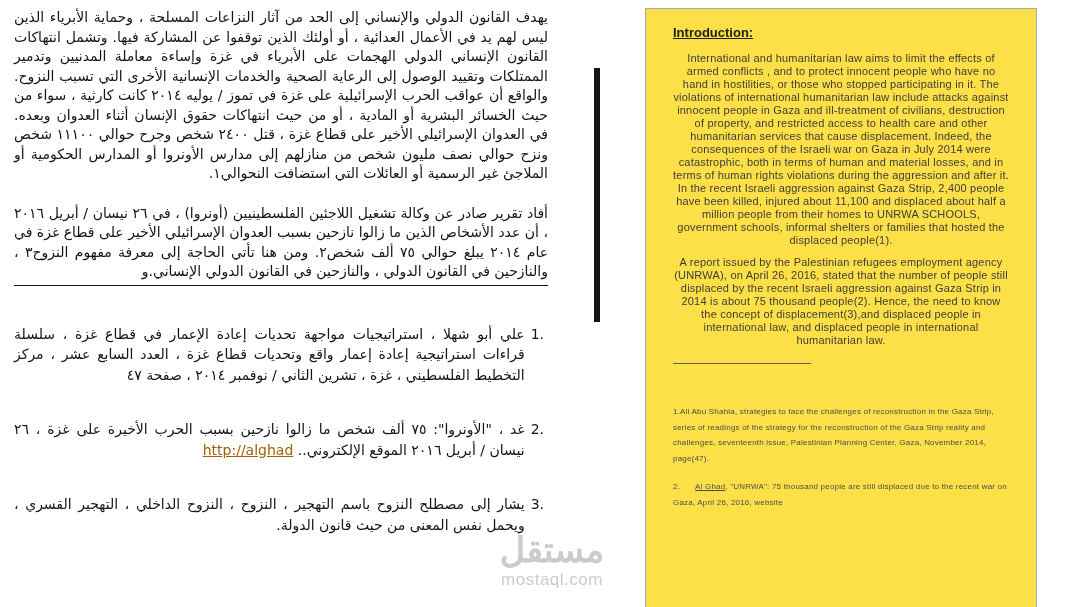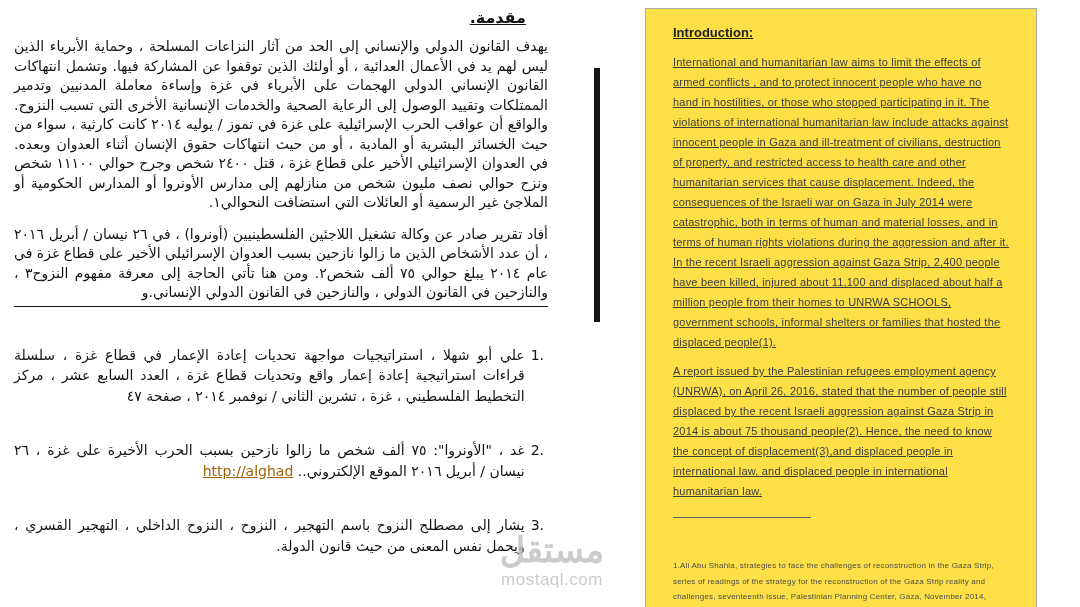--- a/index.html
+++ b/index.html
@@ -60,7 +60,6 @@
 <div class="page">
 
   <div class="arabic-col">
-    <h1 class="ar-heading">مقدمة.</h1>
     <p class="ar-para">يهدف القانون الدولي والإنساني إلى الحد من آثار النزاعات المسلحة ، وحماية الأبرياء الذين ليس لهم يد في الأعمال العدائية ، أو أولئك الذين توقفوا عن المشاركة فيها. وتشمل انتهاكات القانون الإنساني الدولي الهجمات على الأبرياء في غزة وإساءة معاملة المدنيين وتدمير الممتلكات وتقييد الوصول إلى الرعاية الصحية والخدمات الإنسانية الأخرى التي تسبب النزوح. والواقع أن عواقب الحرب الإسرائيلية على غزة في تموز / يوليه ٢٠١٤ كانت كارثية ، سواء من حيث الخسائر البشرية أو المادية ، أو من حيث انتهاكات حقوق الإنسان أثناء العدوان وبعده. في العدوان الإسرائيلي الأخير على قطاع غزة ، قتل ٢٤٠٠ شخص وجرح حوالي ١١١٠٠ شخص ونزح حوالي نصف مليون شخص من منازلهم إلى مدارس الأونروا أو المدارس الحكومية أو الملاجئ غير الرسمية أو العائلات التي استضافت النحوالي١.</p>
     <p class="ar-para ar-para-underlined">أفاد تقرير صادر عن وكالة تشغيل اللاجئين الفلسطينيين (أونروا) ، في ٢٦ نيسان / أبريل ٢٠١٦ ، أن عدد الأشخاص الذين ما زالوا نازحين بسبب العدوان الإسرائيلي الأخير على قطاع غزة في عام ٢٠١٤ يبلغ حوالي ٧٥ ألف شخص٢. ومن هنا تأتي الحاجة إلى معرفة مفهوم النزوح٣ ، والنازحين في القانون الدولي ، والنازحين في القانون الدولي الإنساني.و</p>
 

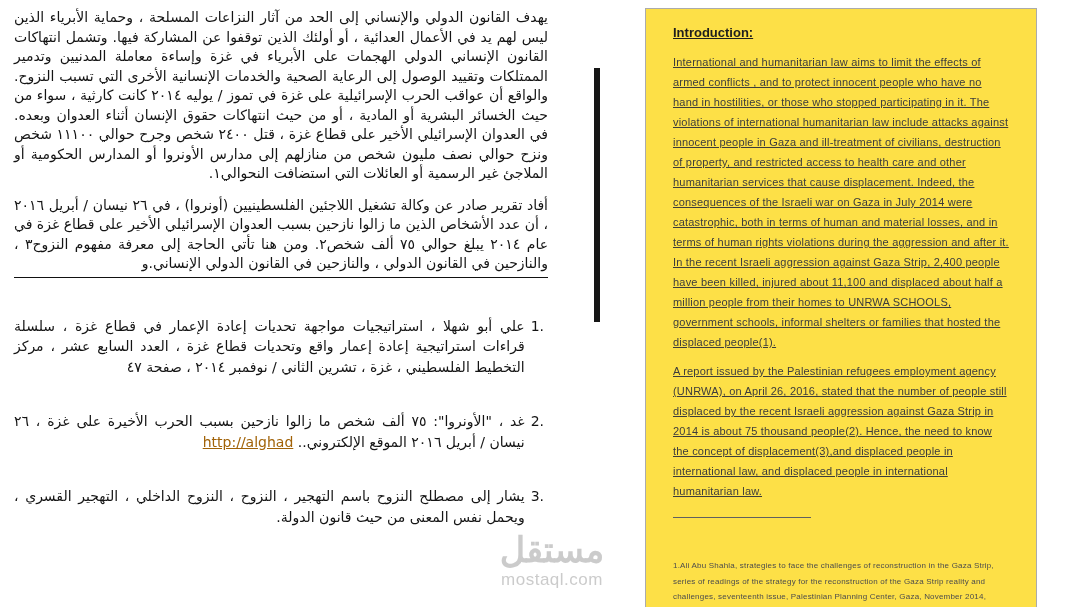--- a/index.html
+++ b/index.html
@@ -16,7 +16,7 @@
     padding-left:0; padding-right:22px; margin-bottom:10px;
   }
   .ar-para {
-    font-size:14px; line-height:19.5px; text-align:justify; margin-bottom:12px;
+    font-size:14px; line-height:19.5px; text-align:justify; margin-bottom:20px;
   }
   .ar-para-underlined { border-bottom:1.5px solid #111; padding-bottom:3px; margin-bottom:38px; }
   .ar-fn-list { padding-right:4px; }

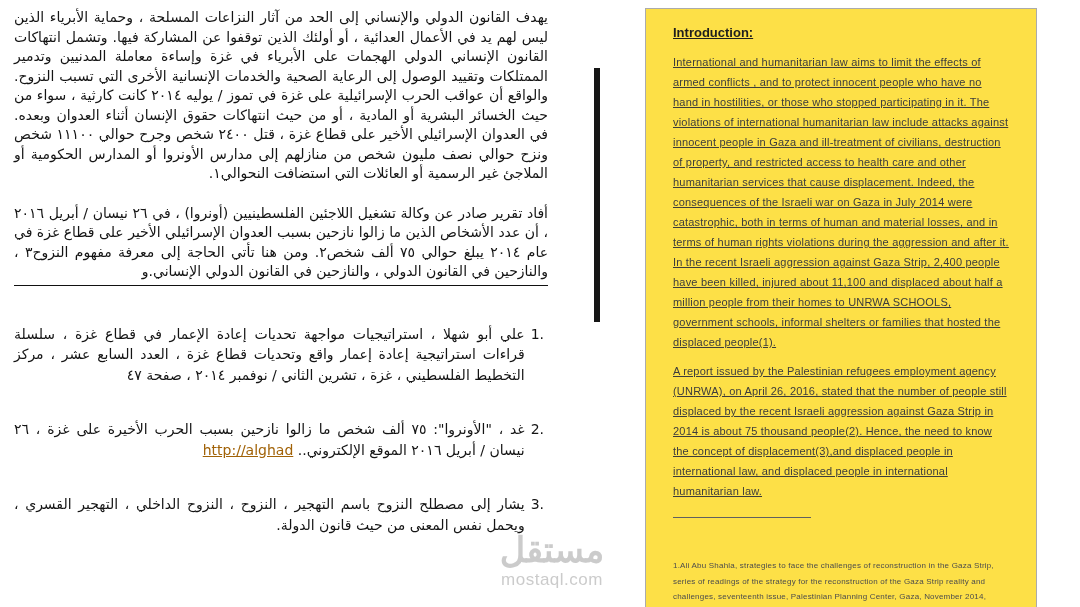--- a/index.html
+++ b/index.html
@@ -49,7 +49,7 @@
     font-size:13px; font-weight:bold; text-decoration:underline;
     color:#1e1e1e; margin-bottom:12px;
   }
-  .en-para { font-size:11px; line-height:20px; letter-spacing:.2px; margin-bottom:9px; text-align:left;text-decoration:underline; }
+  .en-para { font-size:11px; line-height:13px; letter-spacing:.2px; margin-bottom:9px; text-align:center; }
   .fn-sep { width:138px; border-top:1px solid #606060; margin:16px 0 40px 0; }
   .en-fn { font-size:8px; line-height:15.5px; color:#4c4c4c; letter-spacing:.2px; margin-bottom:13px; }
   .underlined { text-decoration:underline; }

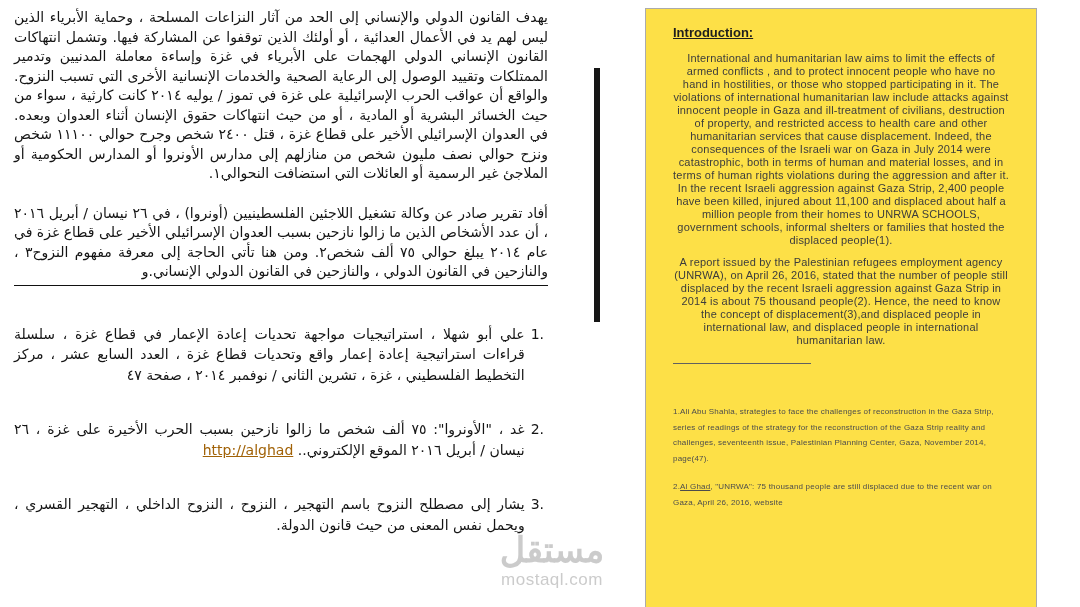--- a/index.html
+++ b/index.html
@@ -52,7 +52,7 @@
   .en-para { font-size:11px; line-height:13px; letter-spacing:.2px; margin-bottom:9px; text-align:center; }
   .fn-sep { width:138px; border-top:1px solid #606060; margin:16px 0 40px 0; }
   .en-fn { font-size:8px; line-height:15.5px; color:#4c4c4c; letter-spacing:.2px; margin-bottom:13px; }
-  .underlined { text-decoration:underline; }
+  .underlined { text-decoration:underline;margin-left:15px; }
 </style>
 </head>
 <body>

